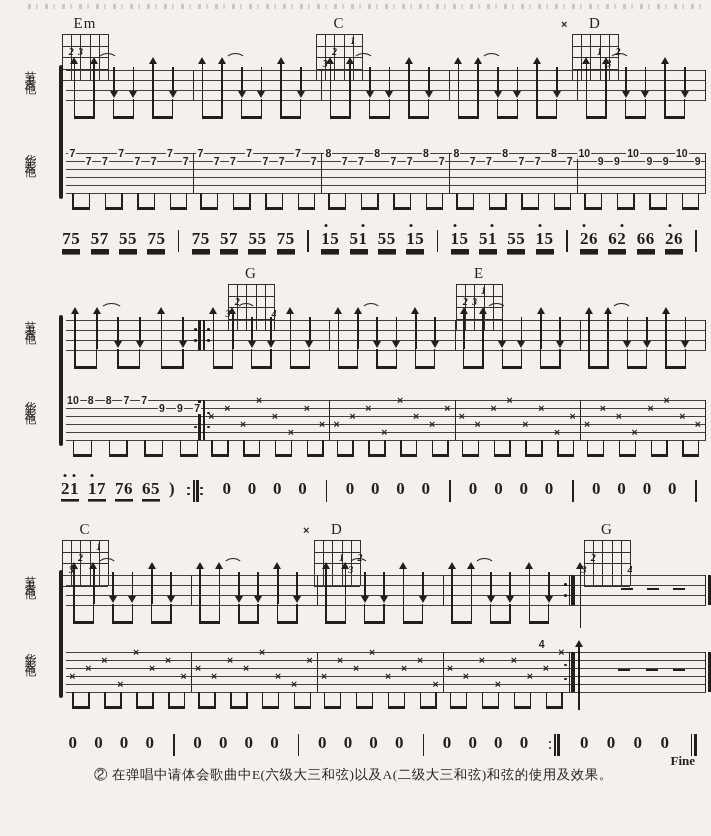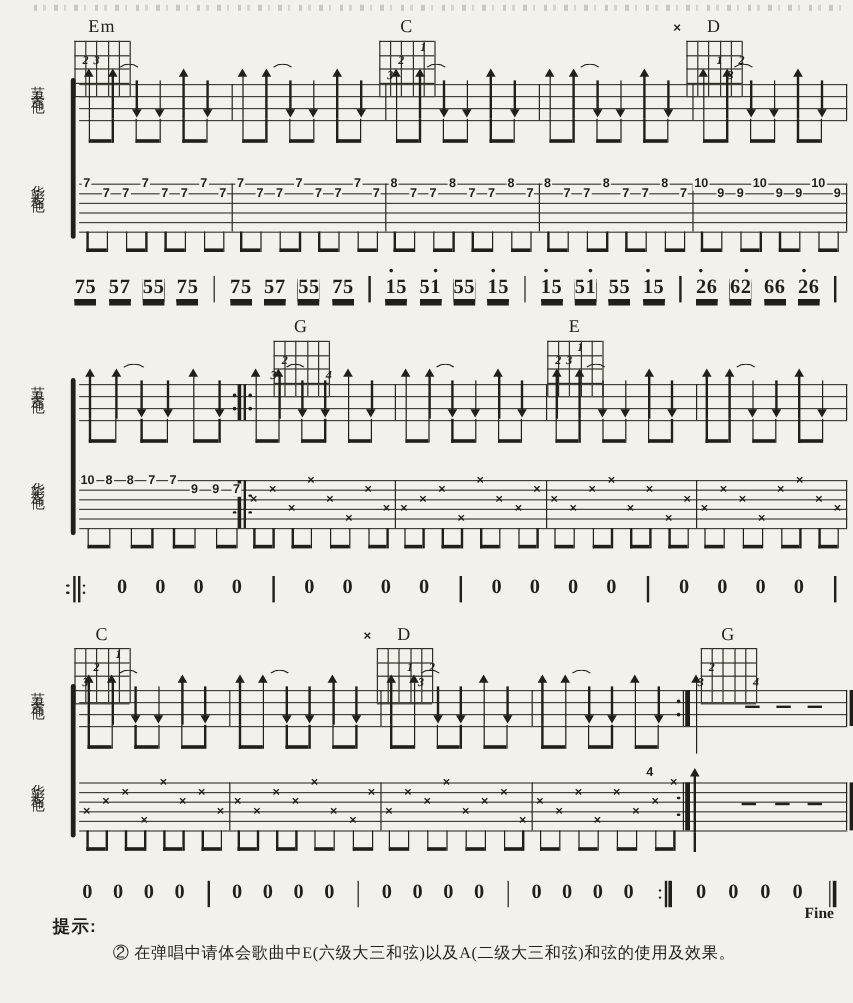--- a/index.html
+++ b/index.html
@@ -677,6 +677,13 @@
           </div>
         </div>
         <div class="numline" style="left: 52px; right: 12px; top: 472px; height: 34px;">
+          <div class="nm" style="flex: 1.12 1 0px;">
+            <div class="grp u1" style="display: inline-block;"><div class="dgt">2<div class="odot"></div></div><div class="dgt">1<div class="odot"></div></div></div>
+            <div class="grp u1" style="display: inline-block;"><div class="dgt">1<div class="odot"></div></div><div class="dgt">7</div></div>
+            <div class="grp u1" style="display: inline-block;"><div class="dgt">7</div><div class="dgt">6</div></div>
+            <div class="grp u1" style="display: inline-block;"><div class="dgt">6</div><div class="dgt">5</div></div>
+            <div class="suffix">)</div>
+          </div>
           <div class="nbargrp">
             <div class="nb-dots">
               <div class="nb-dot"></div>

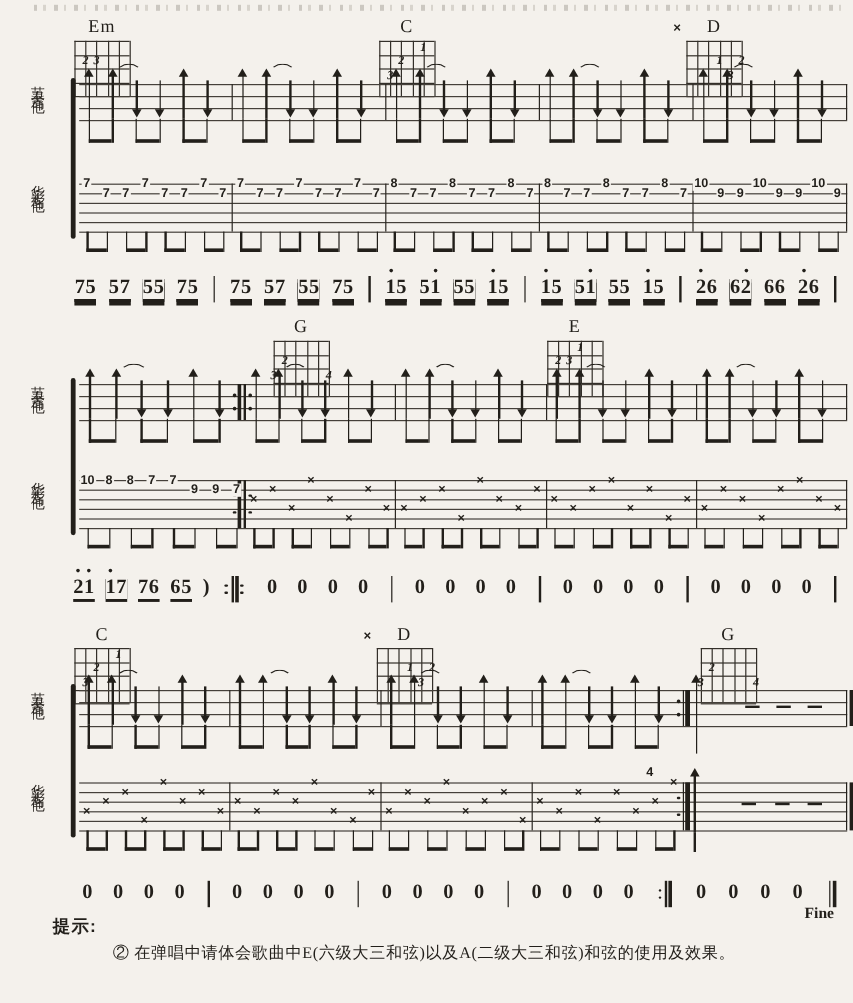--- a/index.html
+++ b/index.html
@@ -1060,7 +1060,6 @@
     </div>
   <div class="fine">Fine</div>
   <div class="footer">
-    <div class="tip-title">提示:</div>
     <div class="tip-line">② 在弹唱中请体会歌曲中E(六级大三和弦)以及A(二级大三和弦)和弦的使用及效果。</div>
   </div>
 </div>

